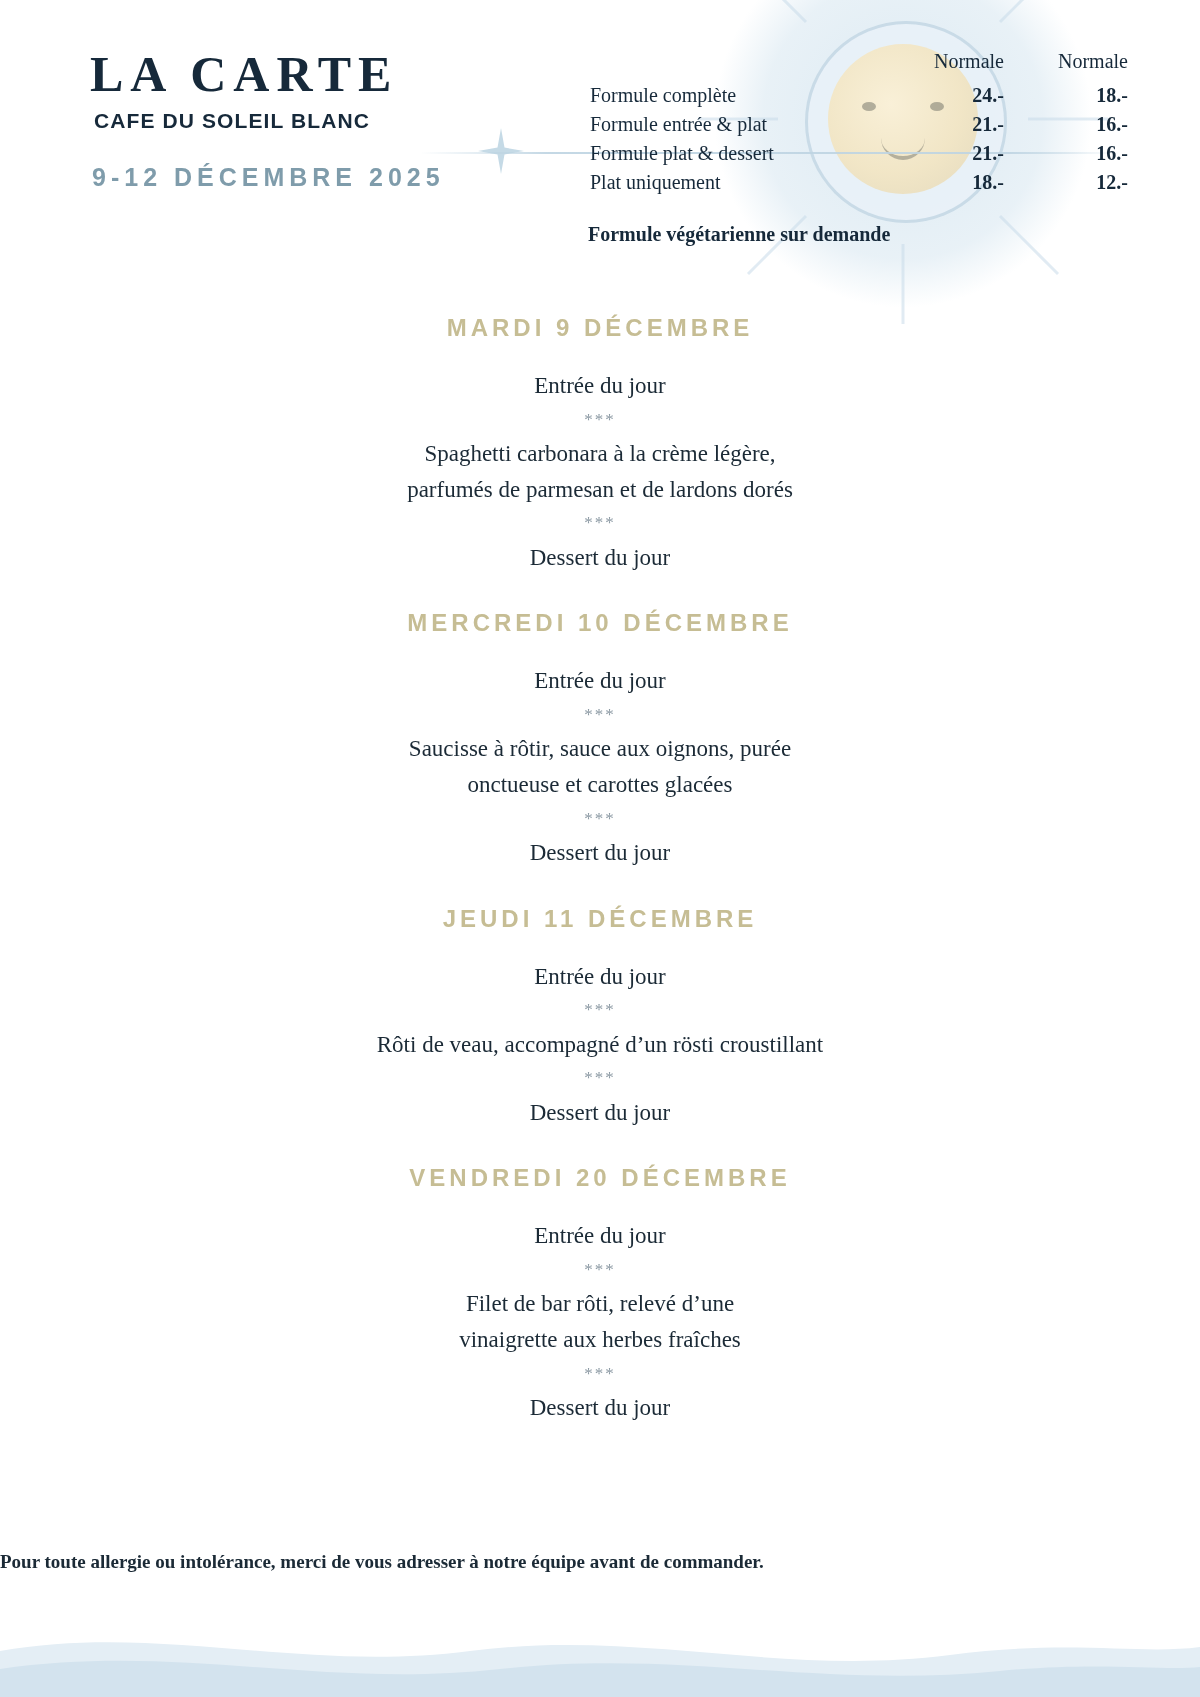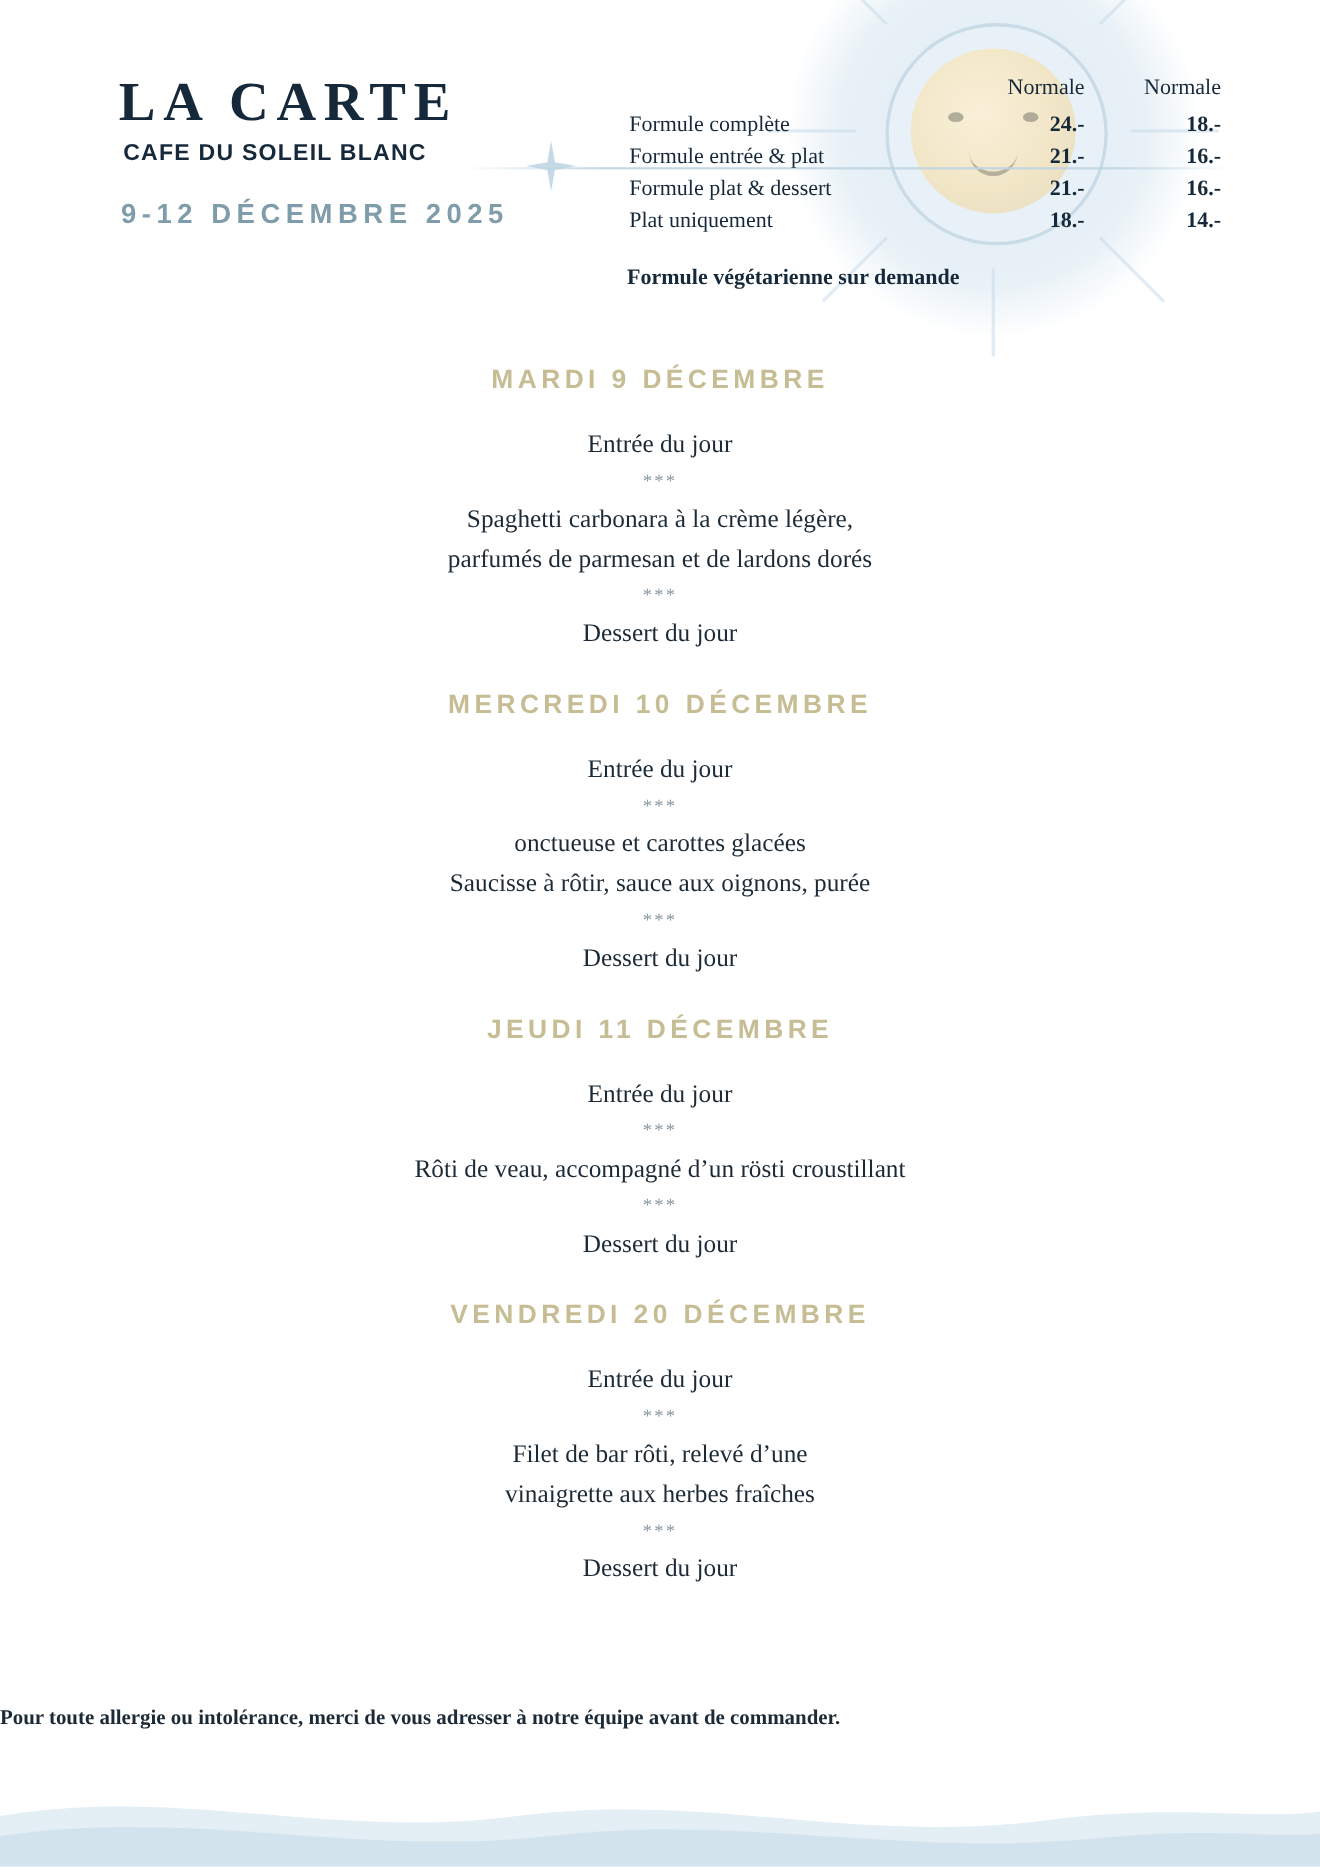--- a/index.html
+++ b/index.html
@@ -118,7 +118,7 @@
     width: 1200px;
     height: 1697px;
     box-sizing: border-box;
-    padding: 18px;
+    padding: 0;
   }
   .header {
     display: flex;

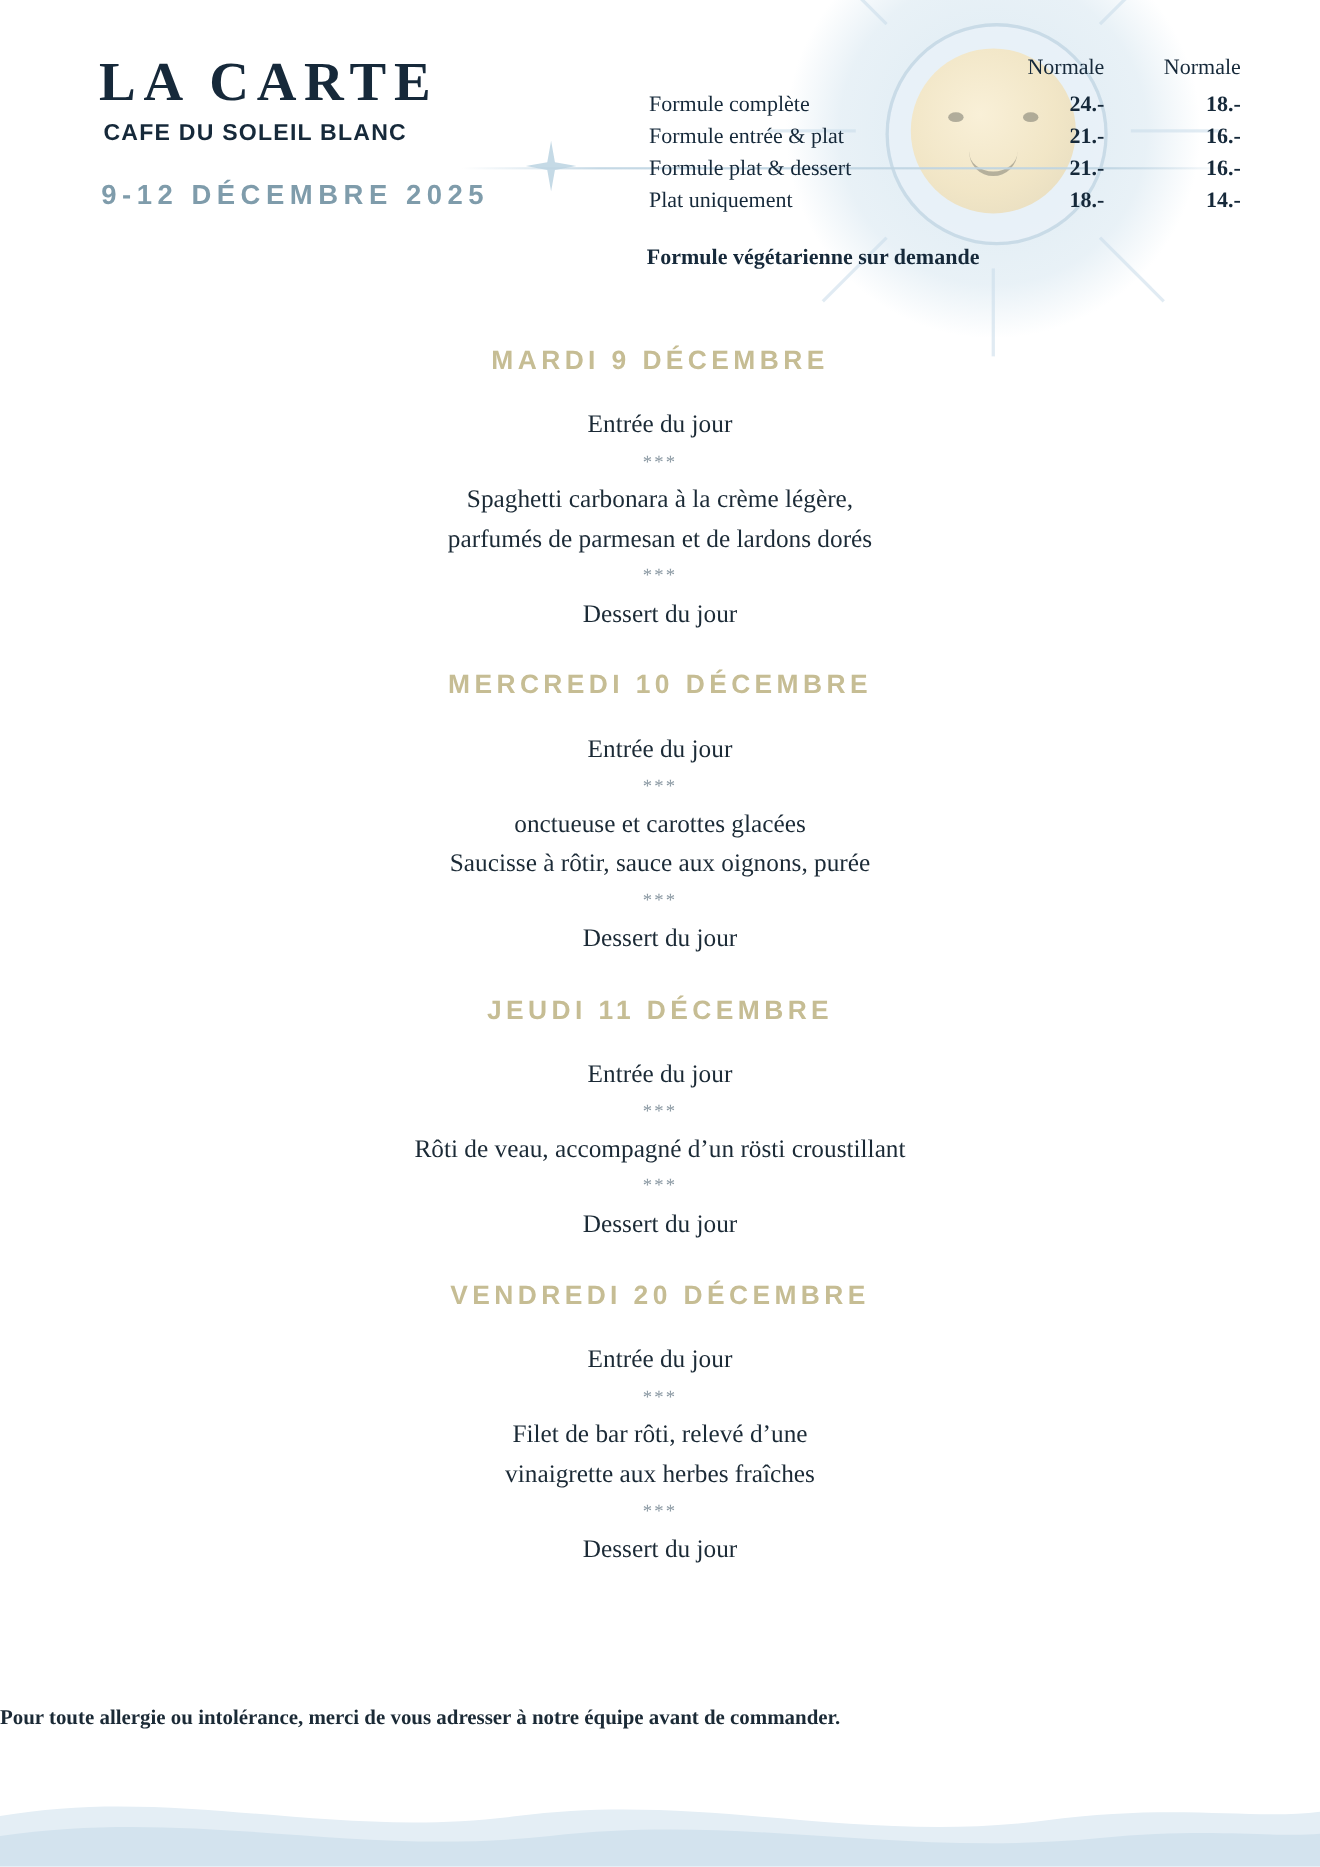--- a/index.html
+++ b/index.html
@@ -303,7 +303,7 @@
           <tr>
             <td class="lbl">Plat uniquement</td>
             <td class="num">18.-</td>
-            <td class="num">14.-</td>
+            <td class="num">12.-</td>
           </tr>
         </tbody>
       </table>

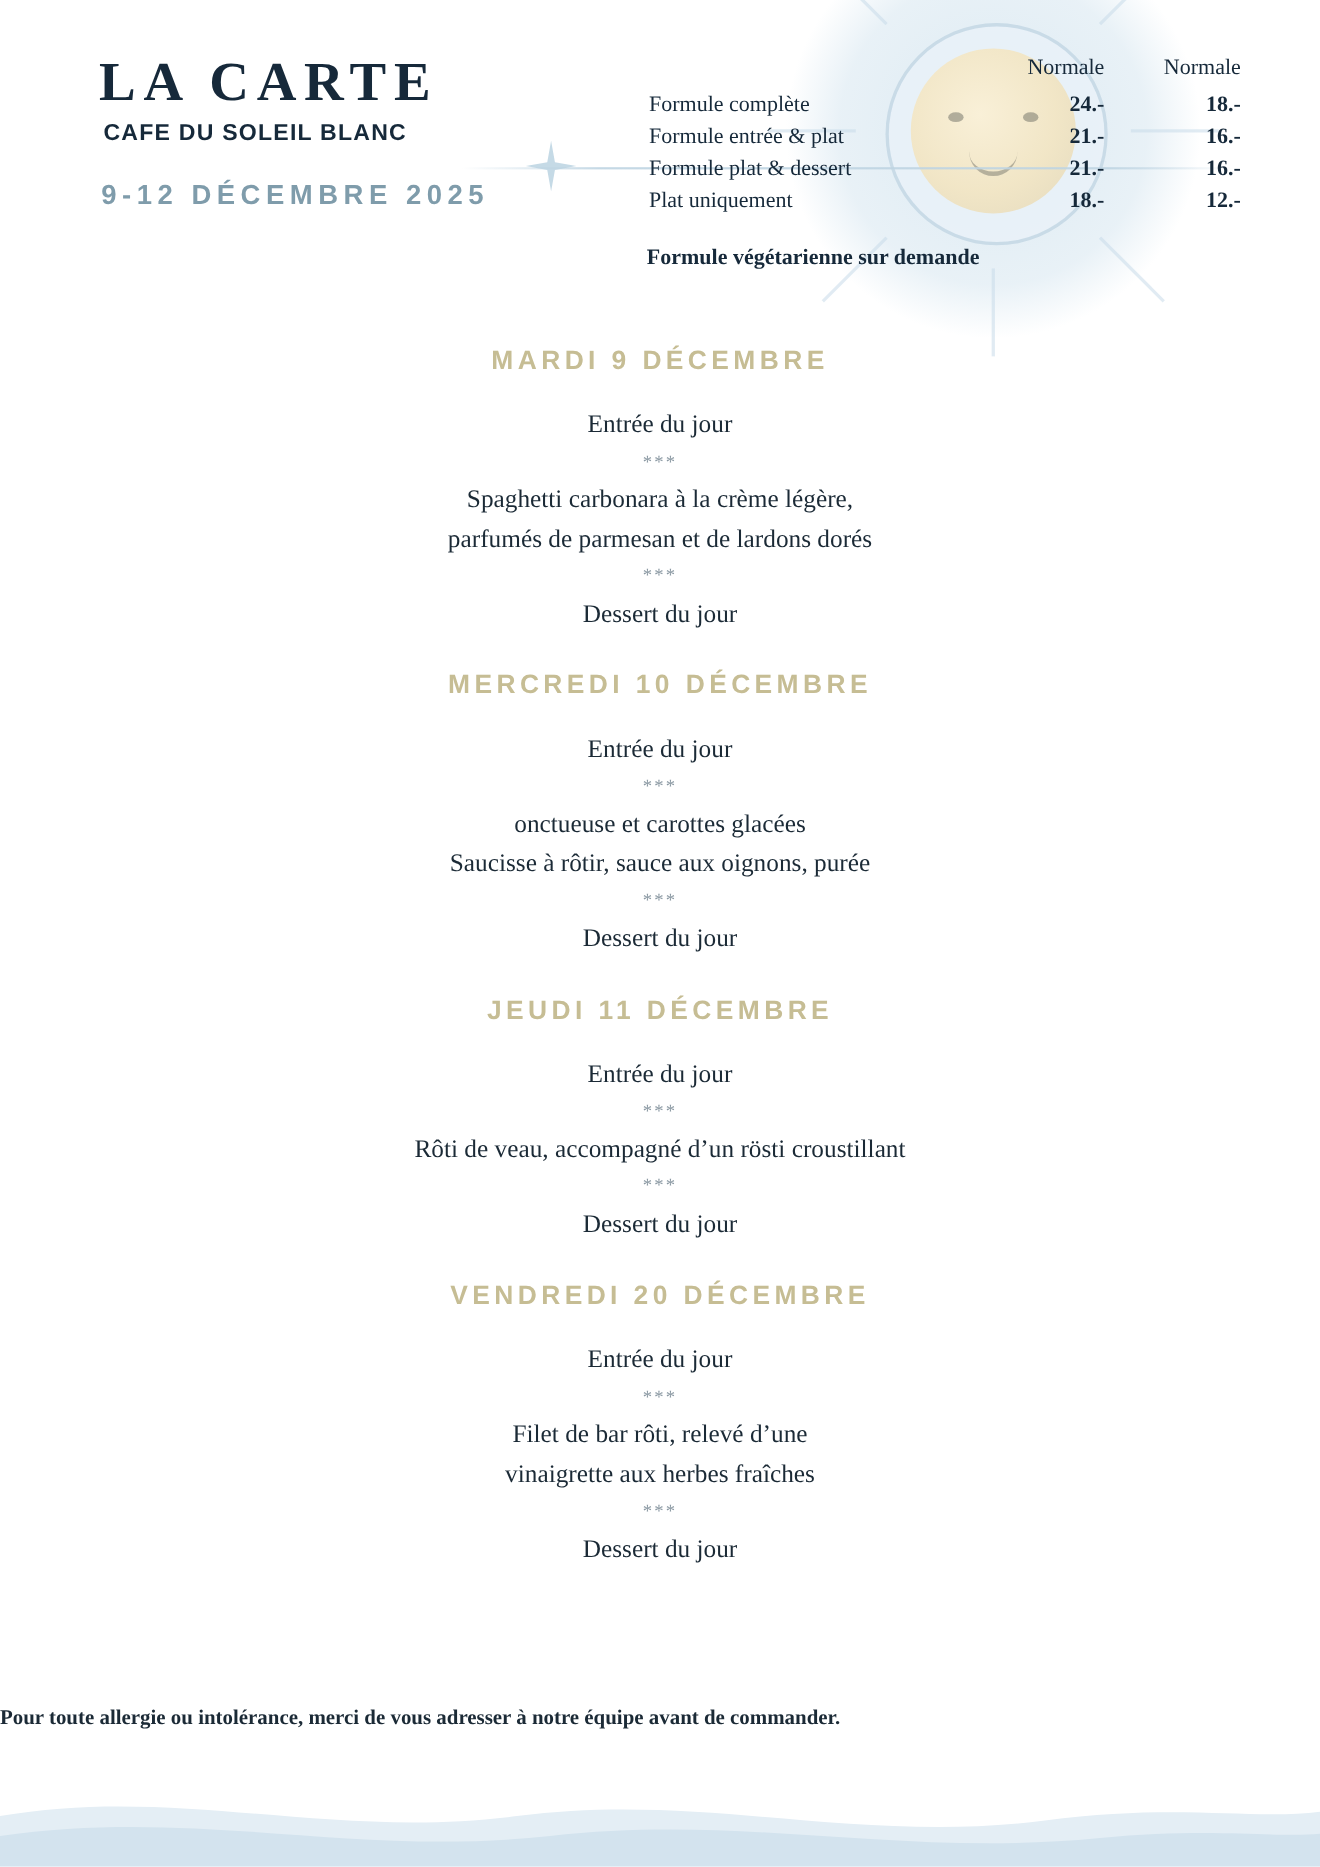--- a/index.html
+++ b/index.html
@@ -327,8 +327,8 @@
       <h2 class="day-title">MERCREDI 10 DÉCEMBRE</h2>
       <p class="course">Entrée du jour</p>
       <div class="sep">***</div>
+      <p class="course light">Saucisse à rôtir, sauce aux oignons, purée</p>
       <p class="course light">onctueuse et carottes glacées</p>
-      <p class="course light">Saucisse à rôtir, sauce aux oignons, purée</p>
       <div class="sep">***</div>
       <p class="course">Dessert du jour</p>
     </section>

